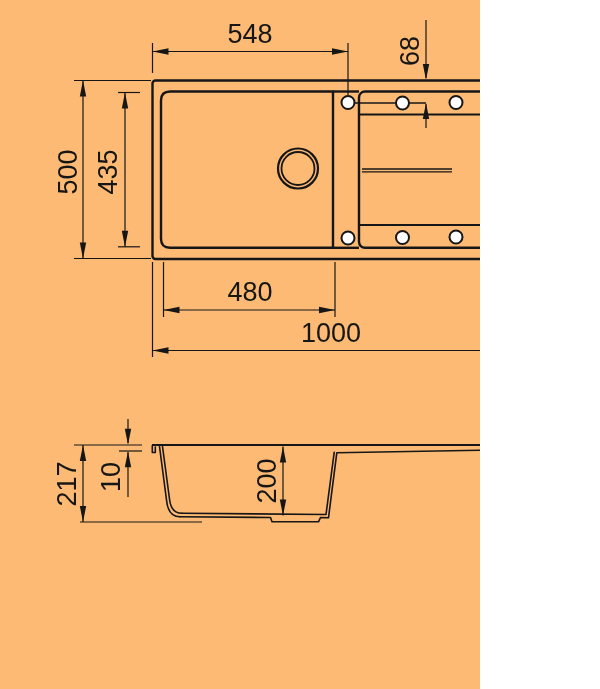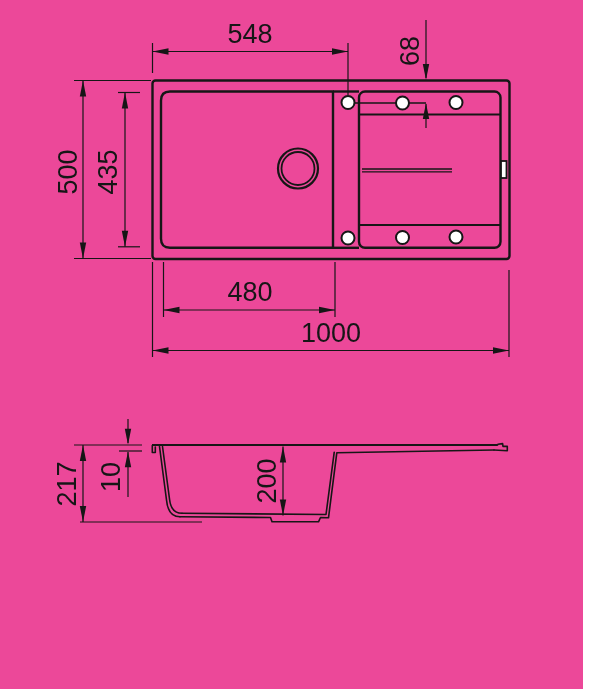--- a/index.html
+++ b/index.html
@@ -8,7 +8,7 @@
     background:#ffffff;
     font-family:"Liberation Sans", sans-serif;
   }
-  .canvas{position:relative;width:583px;height:689px;background:#ec4899;overflow:hidden;}
+  .canvas{position:relative;width:480px;height:689px;background:#fdba74;overflow:hidden;}
   svg{display:block;}
   .thick{stroke:#161616;stroke-width:2.4;fill:none;stroke-linejoin:round;}
   .med{stroke:#161616;stroke-width:2;fill:none;}

